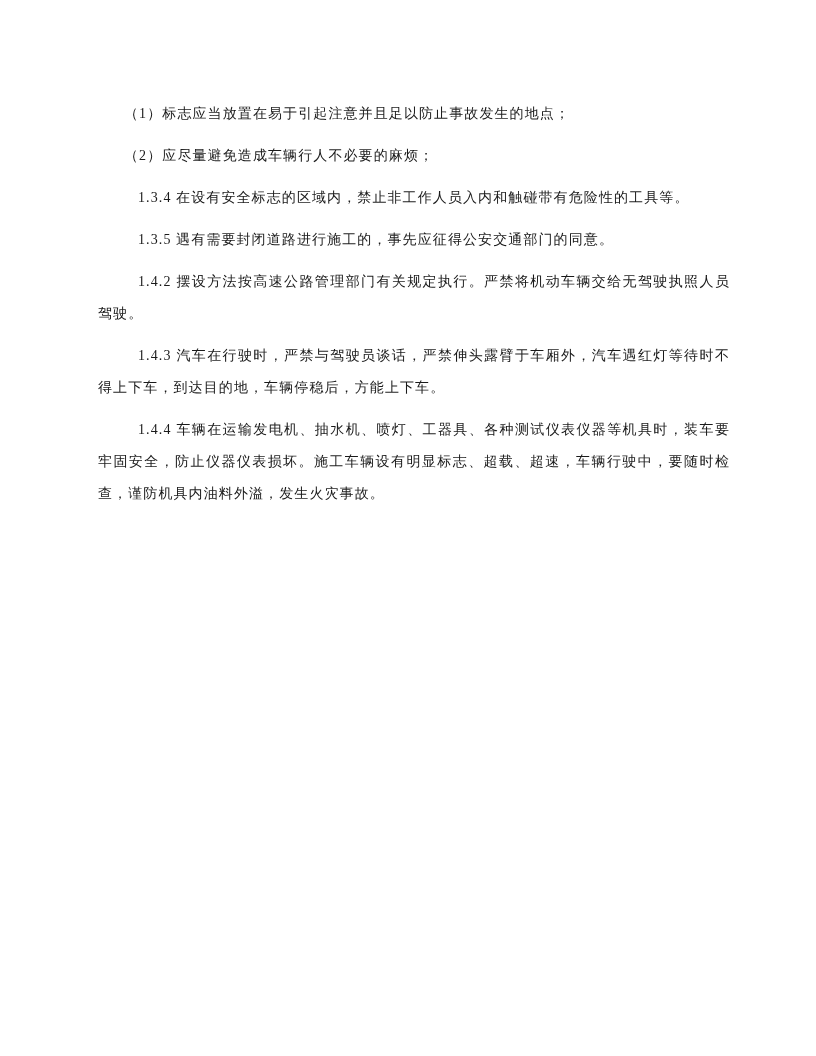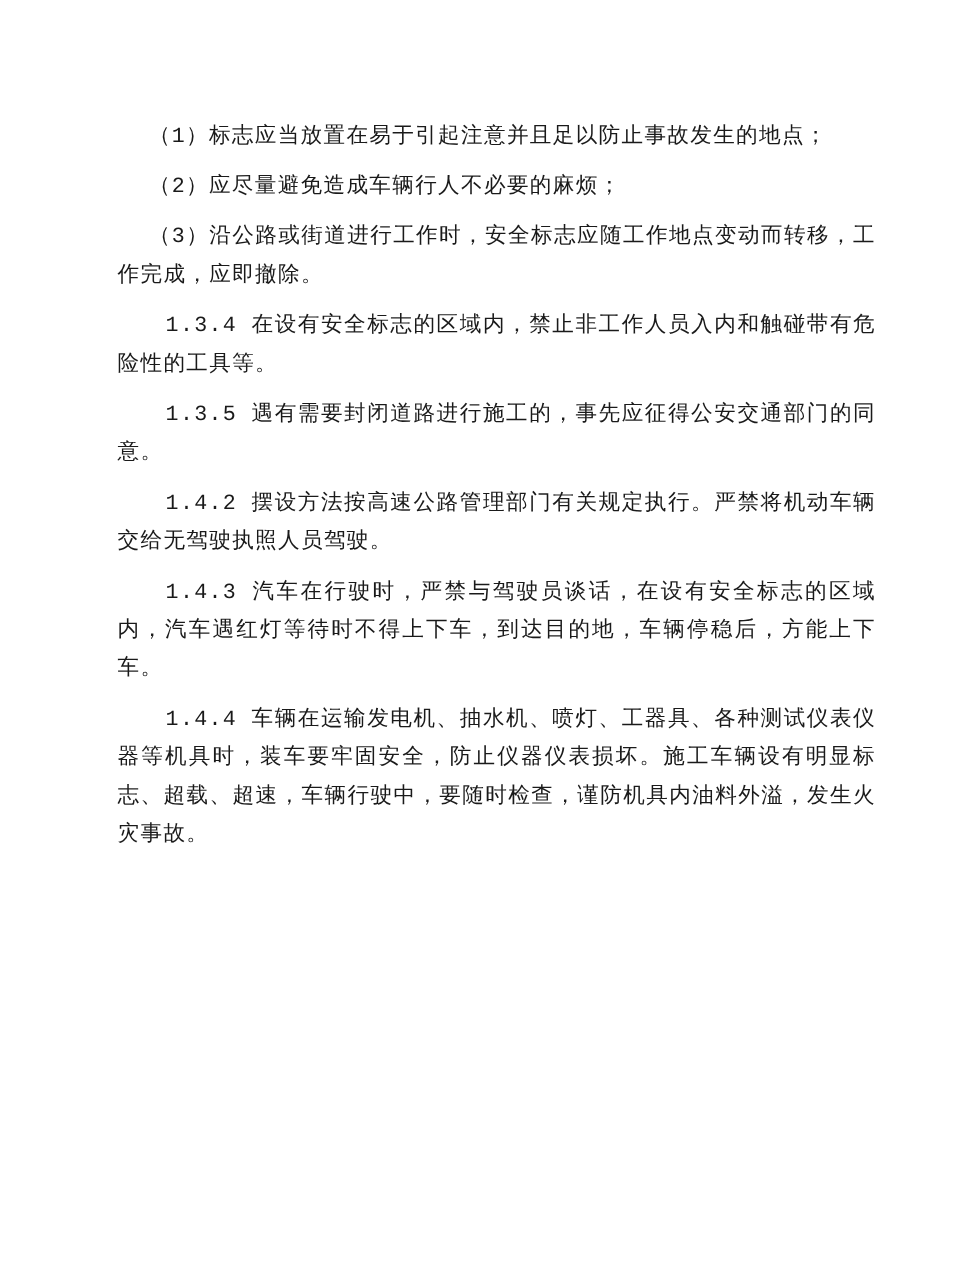--- a/index.html
+++ b/index.html
@@ -6,8 +6,8 @@
   body { width: 816px; height: 1056px; position: relative; overflow: hidden; }
   .page {
     position: absolute; left: 98px; top: 98px; width: 632px;
-    font-family: Liberation Mono, monospace;
-    font-size: 18px; line-height: 32px; color: #1a1a1a;
+    font-family: Liberation Serif, serif;
+    font-size: 14px; line-height: 32px; color: #1a1a1a;
     letter-spacing: 1.1px;
   }
   .para { margin: 0 0 10px 0; text-indent: 40px; text-align: justify; text-align-last: left; }

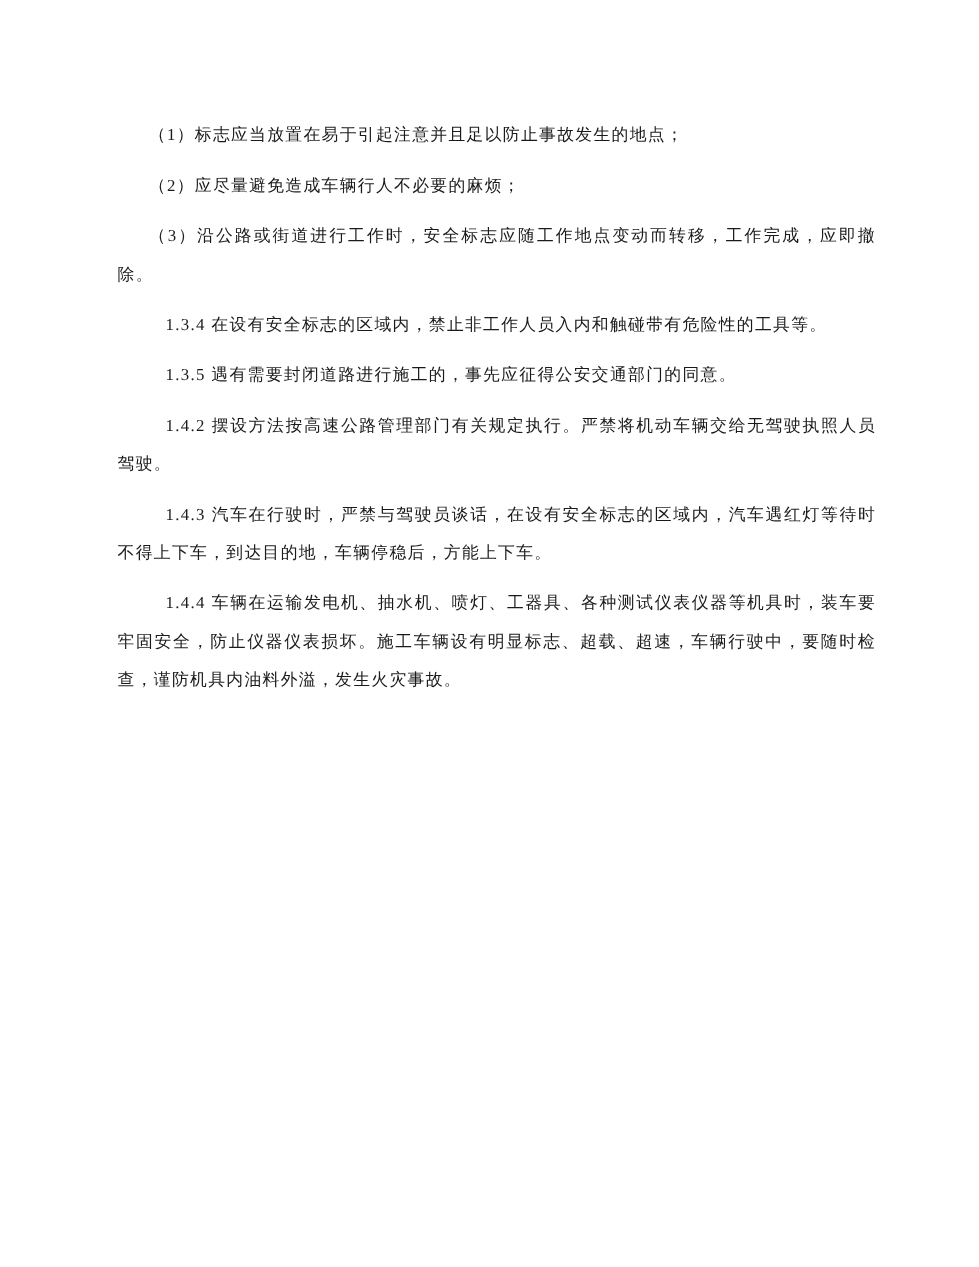--- a/index.html
+++ b/index.html
@@ -19,7 +19,6 @@
 <div class="page">
   <p class="para item">（1）标志应当放置在易于引起注意并且足以防止事故发生的地点；</p>
   <p class="para item">（2）应尽量避免造成车辆行人不必要的麻烦；</p>
-  <p class="para item">（3）沿公路或街道进行工作时，安全标志应随工作地点变动而转移，工作完成，应即撤除。</p>
   <p class="para">1.3.4 在设有安全标志的区域内，禁止非工作人员入内和触碰带有危险性的工具等。</p>
   <p class="para">1.3.5 遇有需要封闭道路进行施工的，事先应征得公安交通部门的同意。</p>
   <p class="para">1.4.2 摆设方法按高速公路管理部门有关规定执行。严禁将机动车辆交给无驾驶执照人员驾驶。</p>

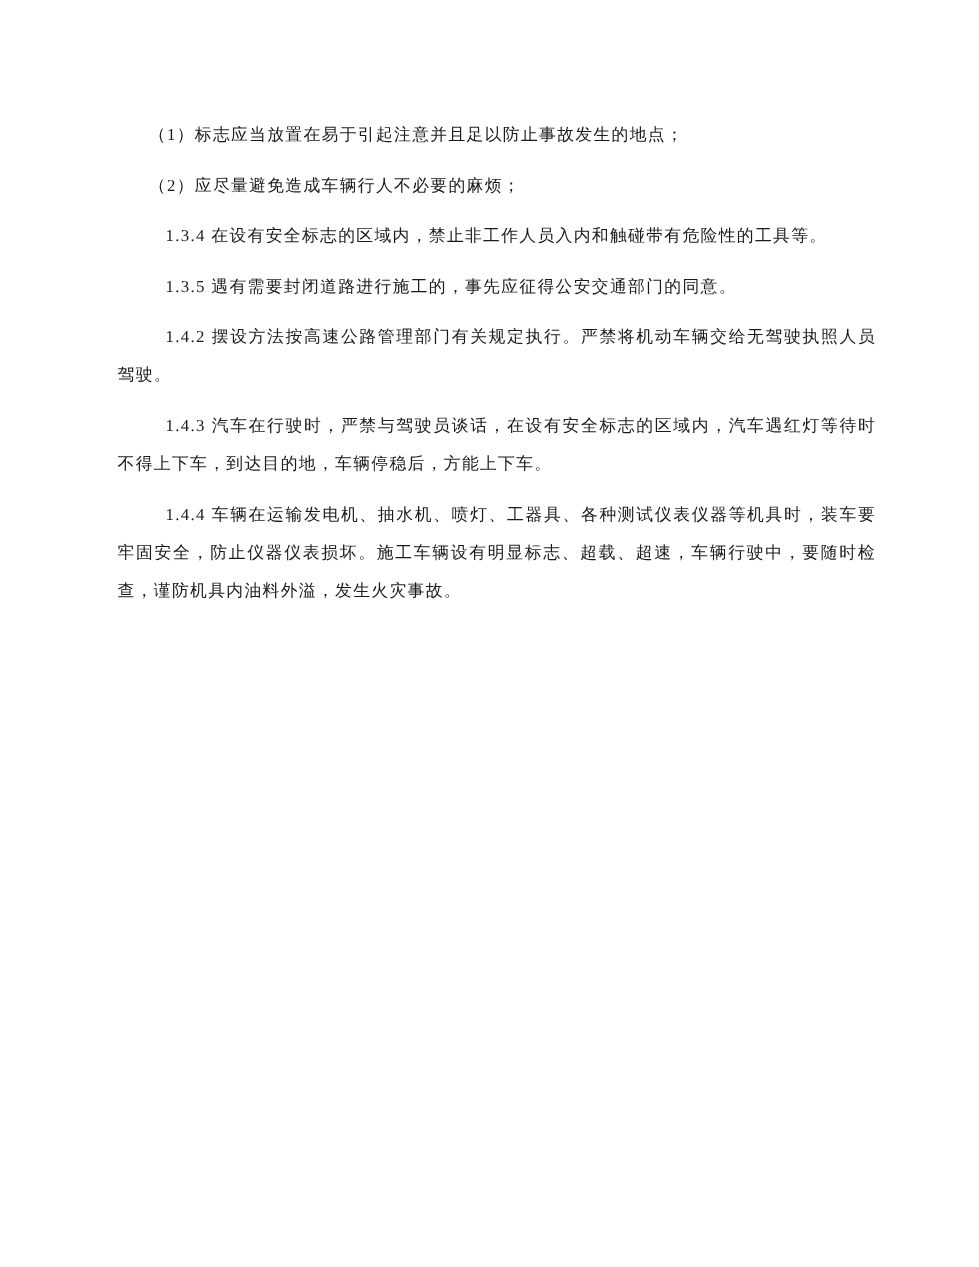--- a/index.html
+++ b/index.html
@@ -22,7 +22,7 @@
   <p class="para">1.3.4 在设有安全标志的区域内，禁止非工作人员入内和触碰带有危险性的工具等。</p>
   <p class="para">1.3.5 遇有需要封闭道路进行施工的，事先应征得公安交通部门的同意。</p>
   <p class="para">1.4.2 摆设方法按高速公路管理部门有关规定执行。严禁将机动车辆交给无驾驶执照人员驾驶。</p>
-  <p class="para">1.4.3 汽车在行驶时，严禁与驾驶员谈话，在设有安全标志的区域内，汽车遇红灯等待时不得上下车，到达目的地，车辆停稳后，方能上下车。</p>
+  <p class="para">1.4.3 汽车在行驶时，严禁与驾驶员谈话，严禁伸头露臂于车厢外，汽车遇红灯等待时不得上下车，到达目的地，车辆停稳后，方能上下车。</p>
   <p class="para">1.4.4 车辆在运输发电机、抽水机、喷灯、工器具、各种测试仪表仪器等机具时，装车要牢固安全，防止仪器仪表损坏。施工车辆设有明显标志、超载、超速，车辆行驶中，要随时检查，谨防机具内油料外溢，发生火灾事故。</p>
 </div>
 

